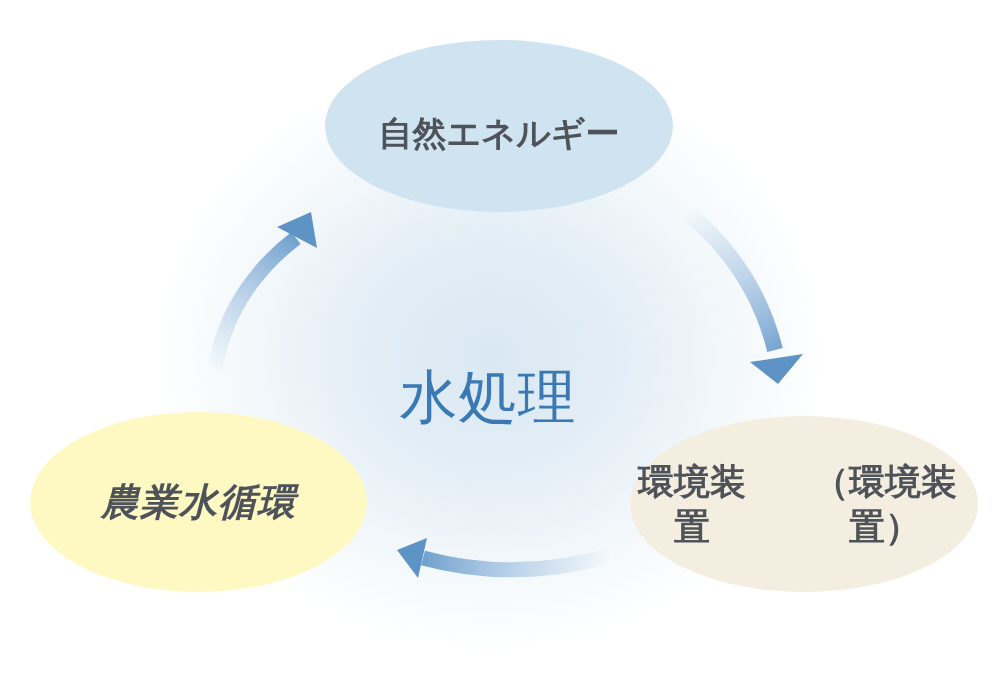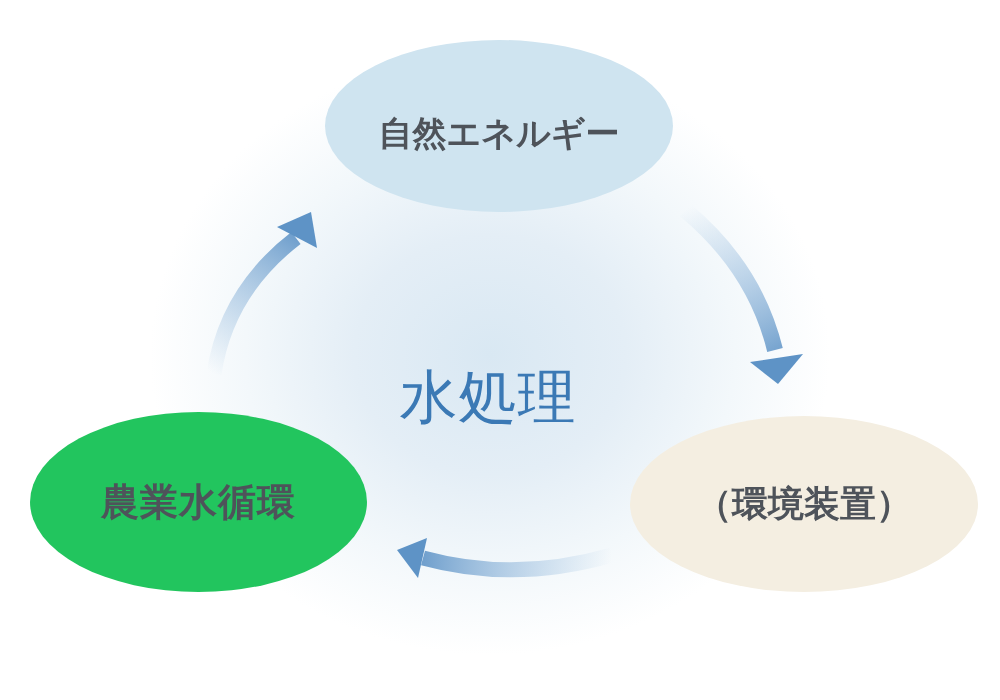--- a/index.html
+++ b/index.html
@@ -57,9 +57,10 @@
   .node-left {
     left: 30px; top: 412px;
     width: 337px; height: 180px;
-    background: #22c55e;
+    background: #fef9c3;
     font-size: 38px;
     letter-spacing: 1px;
+    font-style: italic;
   }
   .node-line { display: block; }
   .center-title {

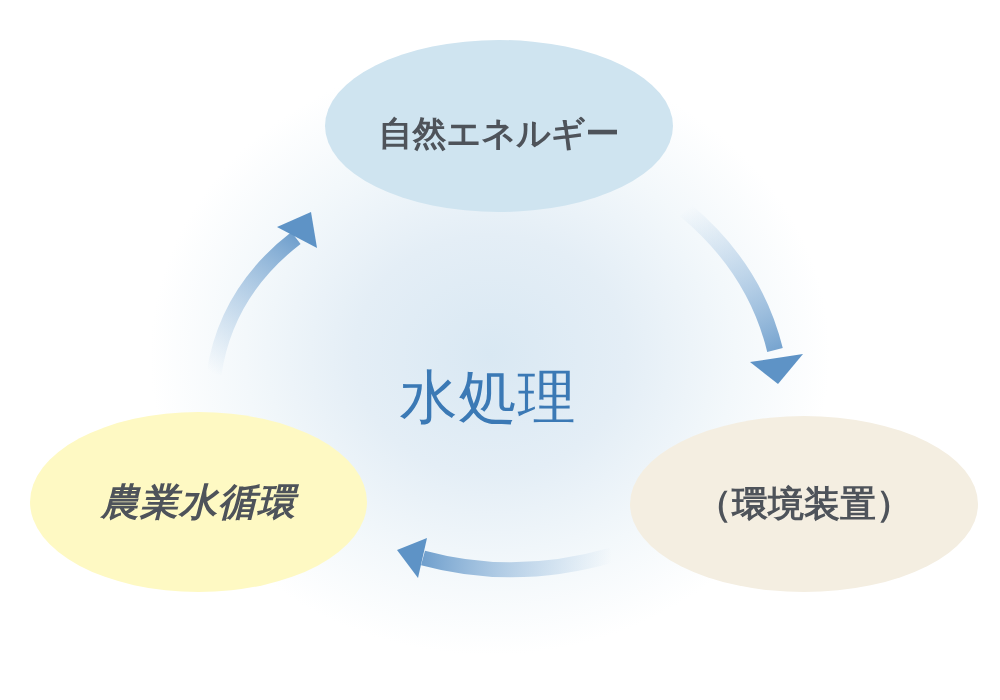--- a/index.html
+++ b/index.html
@@ -124,6 +124,7 @@
   </div>
 
   <div class="node node-right">
+    <span class="node-line">環境装置</span>
     <span class="node-line">（環境装置）</span>
   </div>
 

